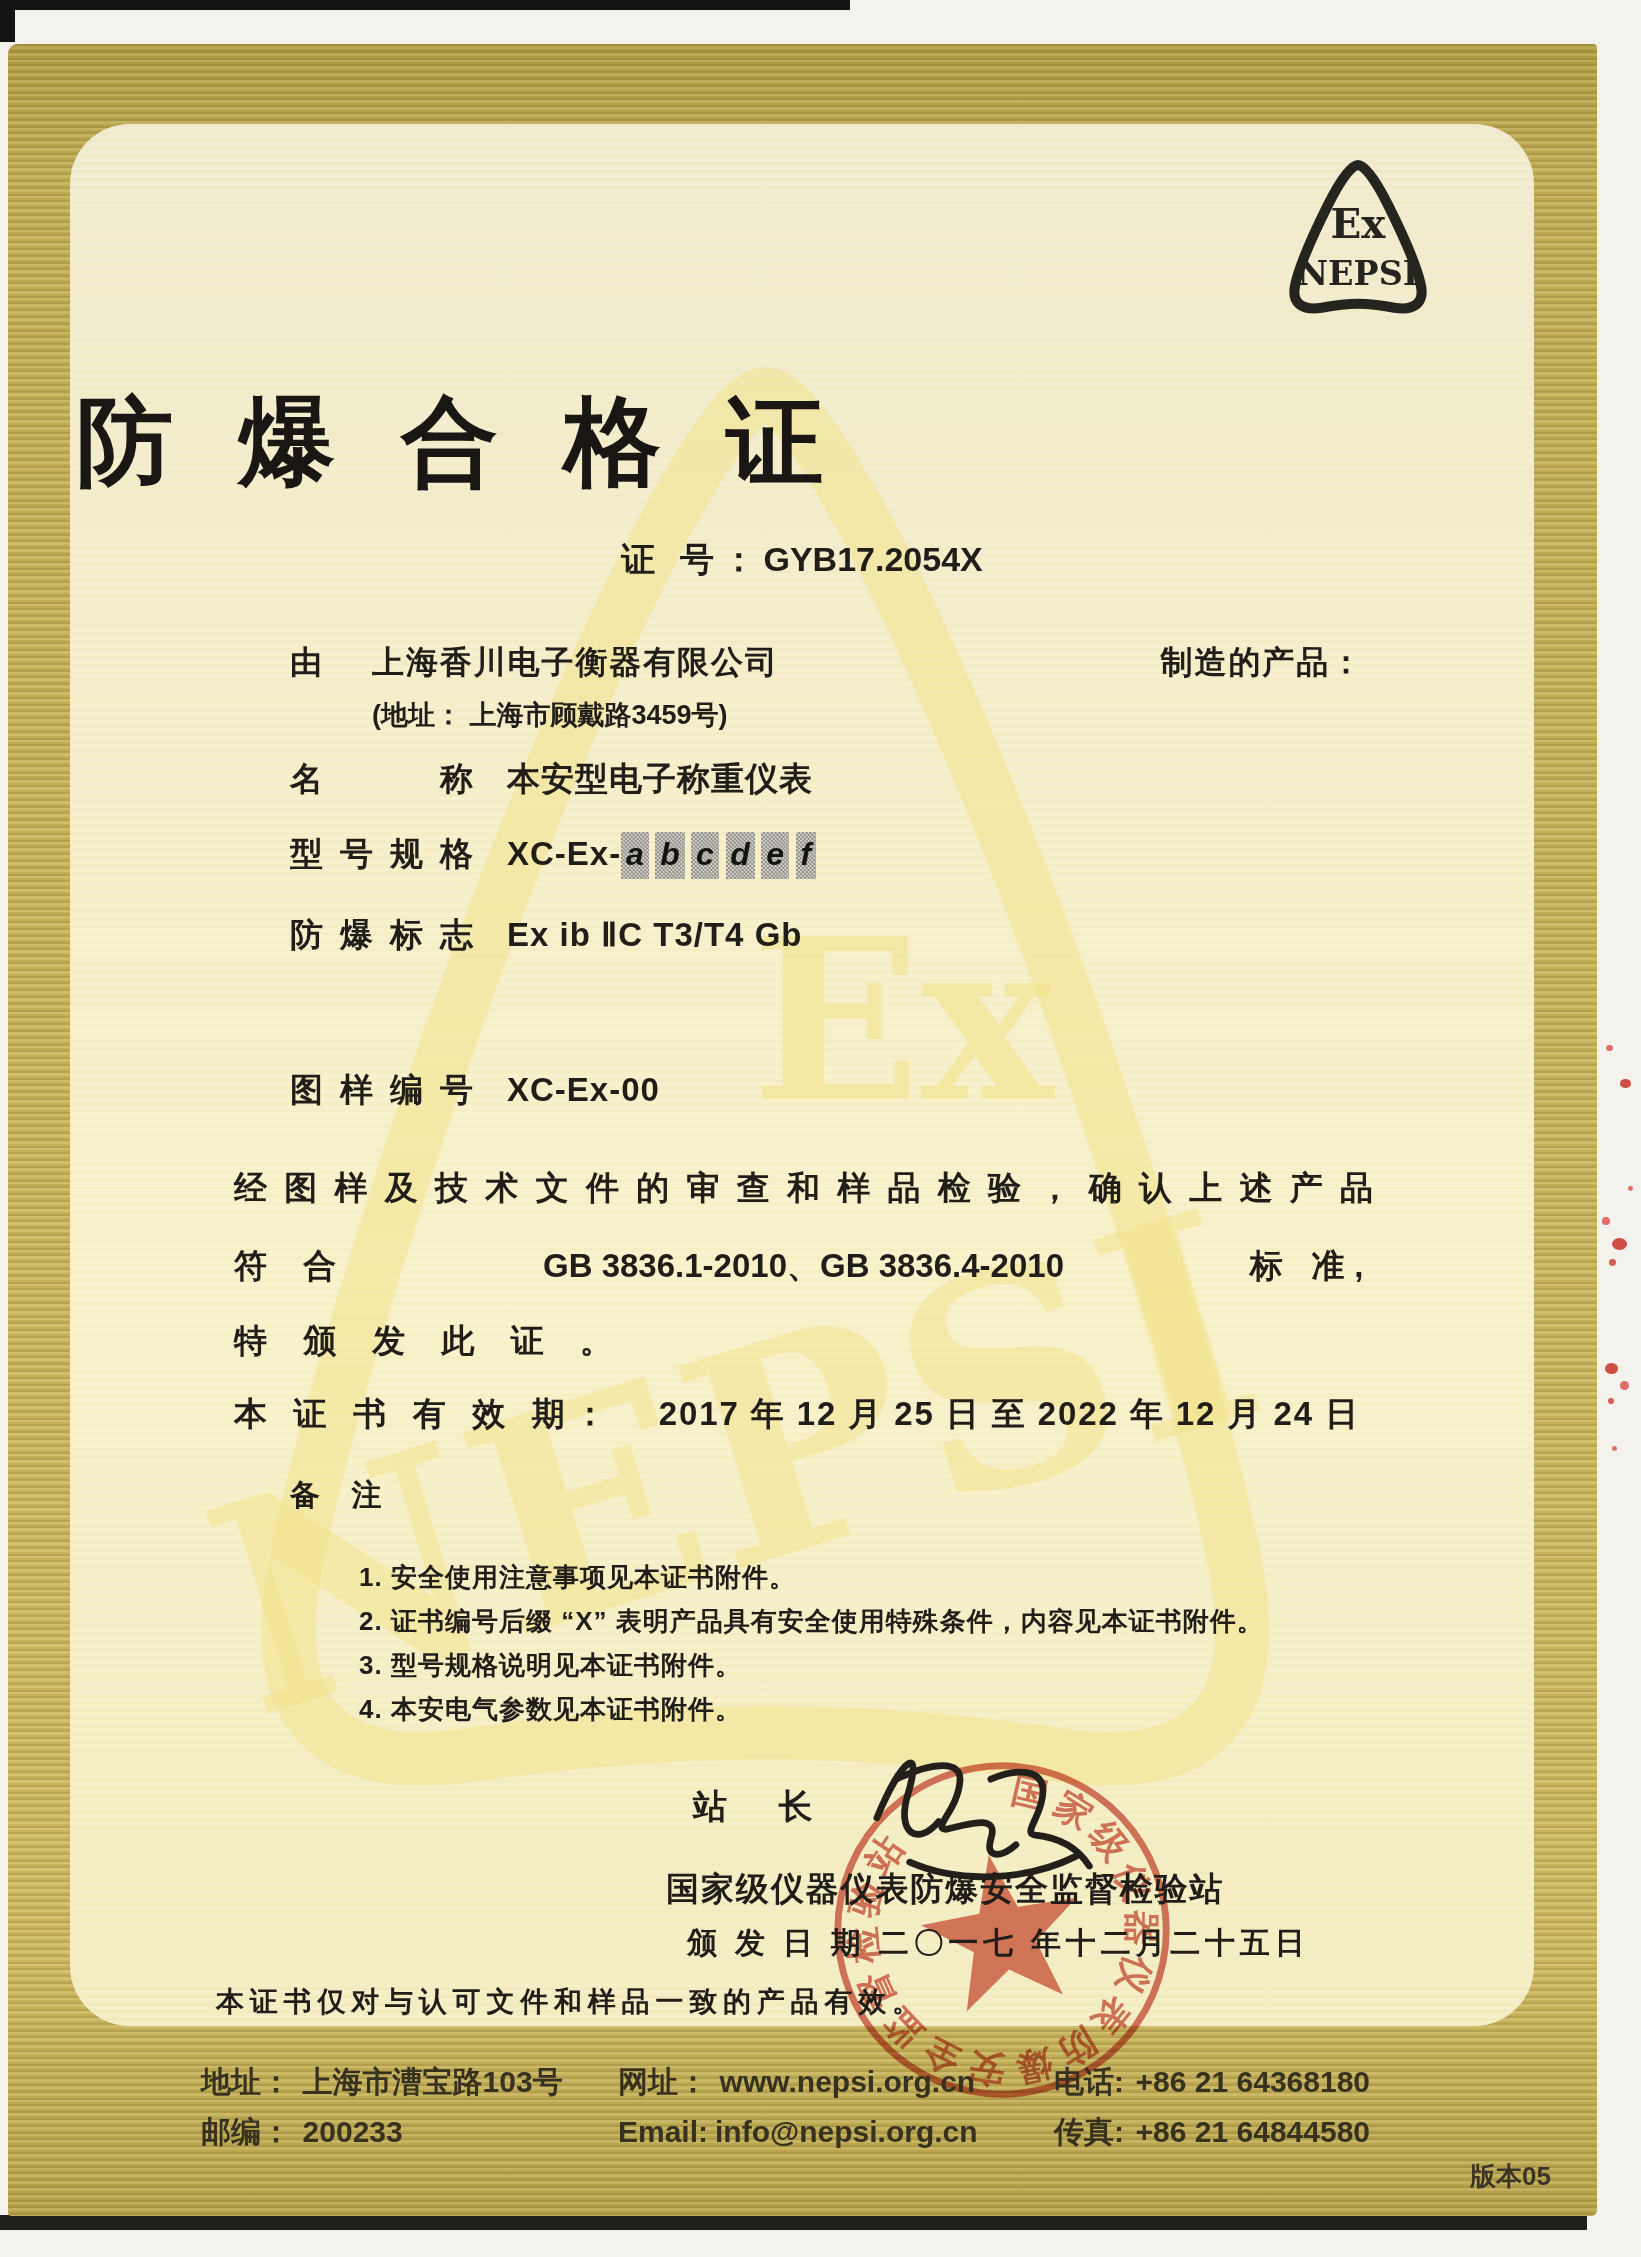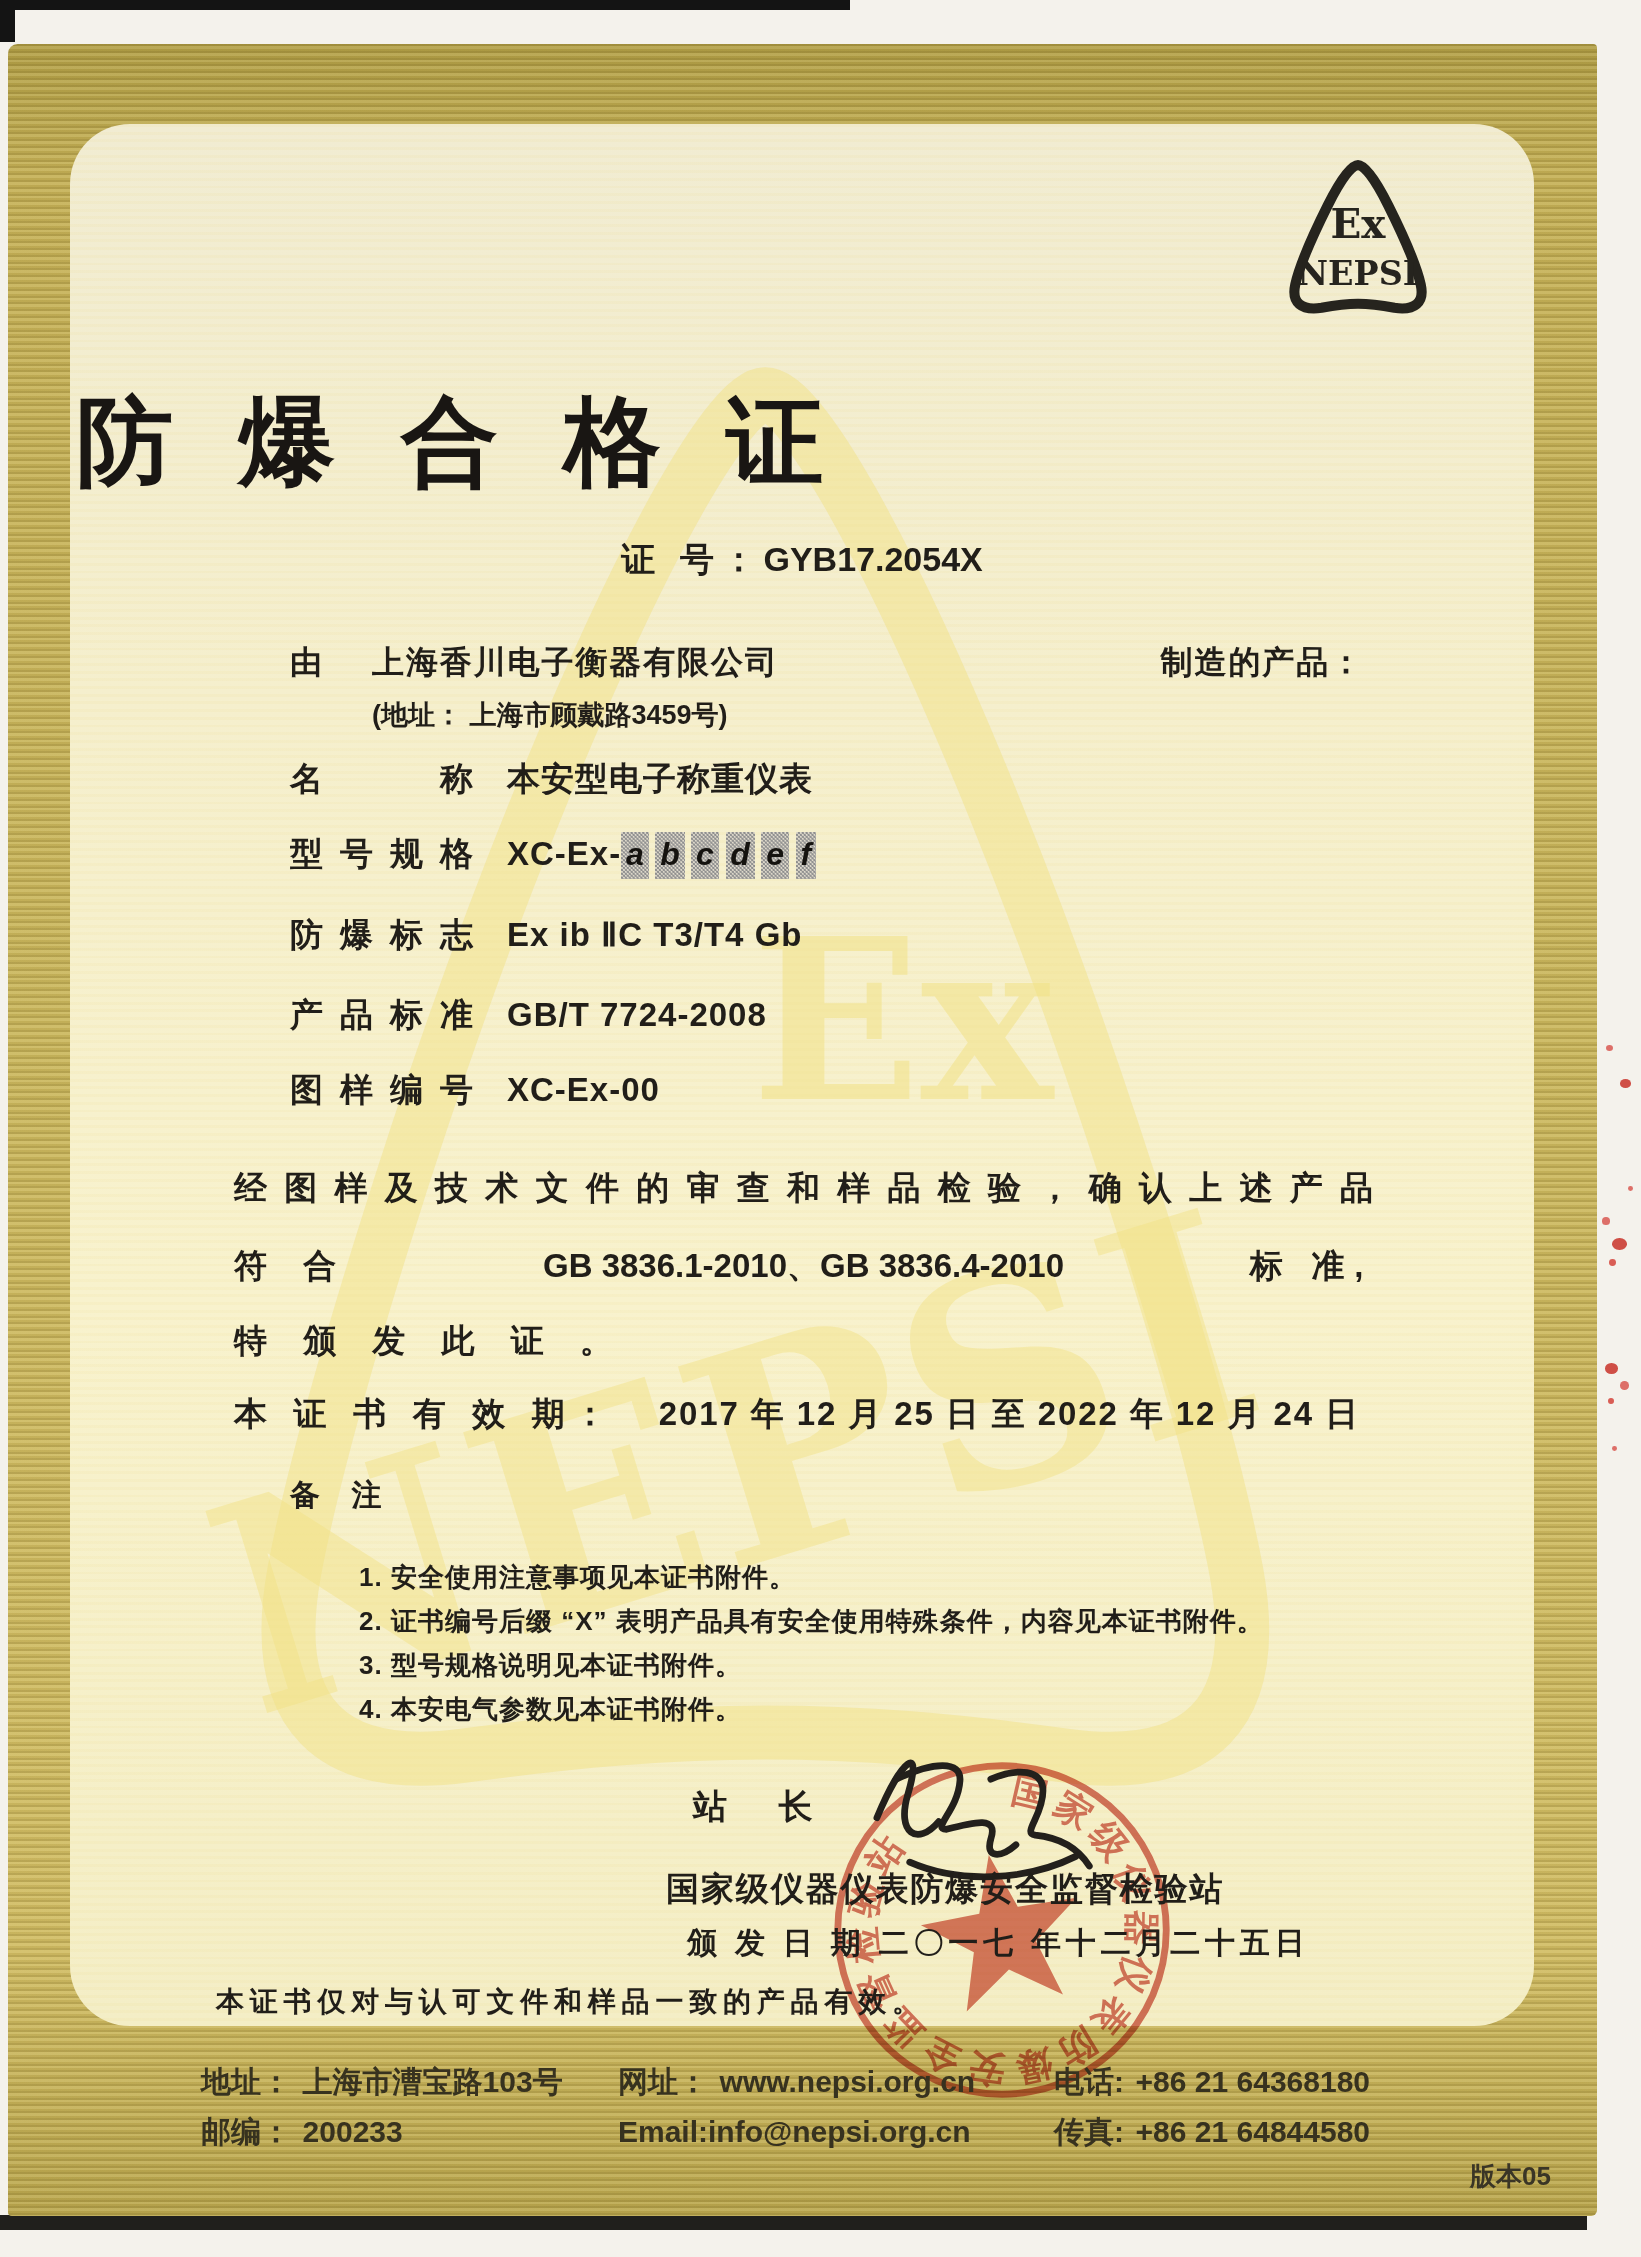--- a/index.html
+++ b/index.html
@@ -101,10 +101,6 @@
     <span class="flabel">防 爆 标 志</span>
     <span class="fvalue">Ex ib ⅡC T3/T4 Gb</span>
   </div>
-  <div class="row" style="left:290px;top:993px;">
-    <span class="flabel">产 品 标 准</span>
-    <span class="fvalue">GB/T 7724-2008</span>
-  </div>
   <div class="row" style="left:290px;top:1068px;">
     <span class="flabel">图 样 编 号</span>
     <span class="fvalue">XC-Ex-00</span>

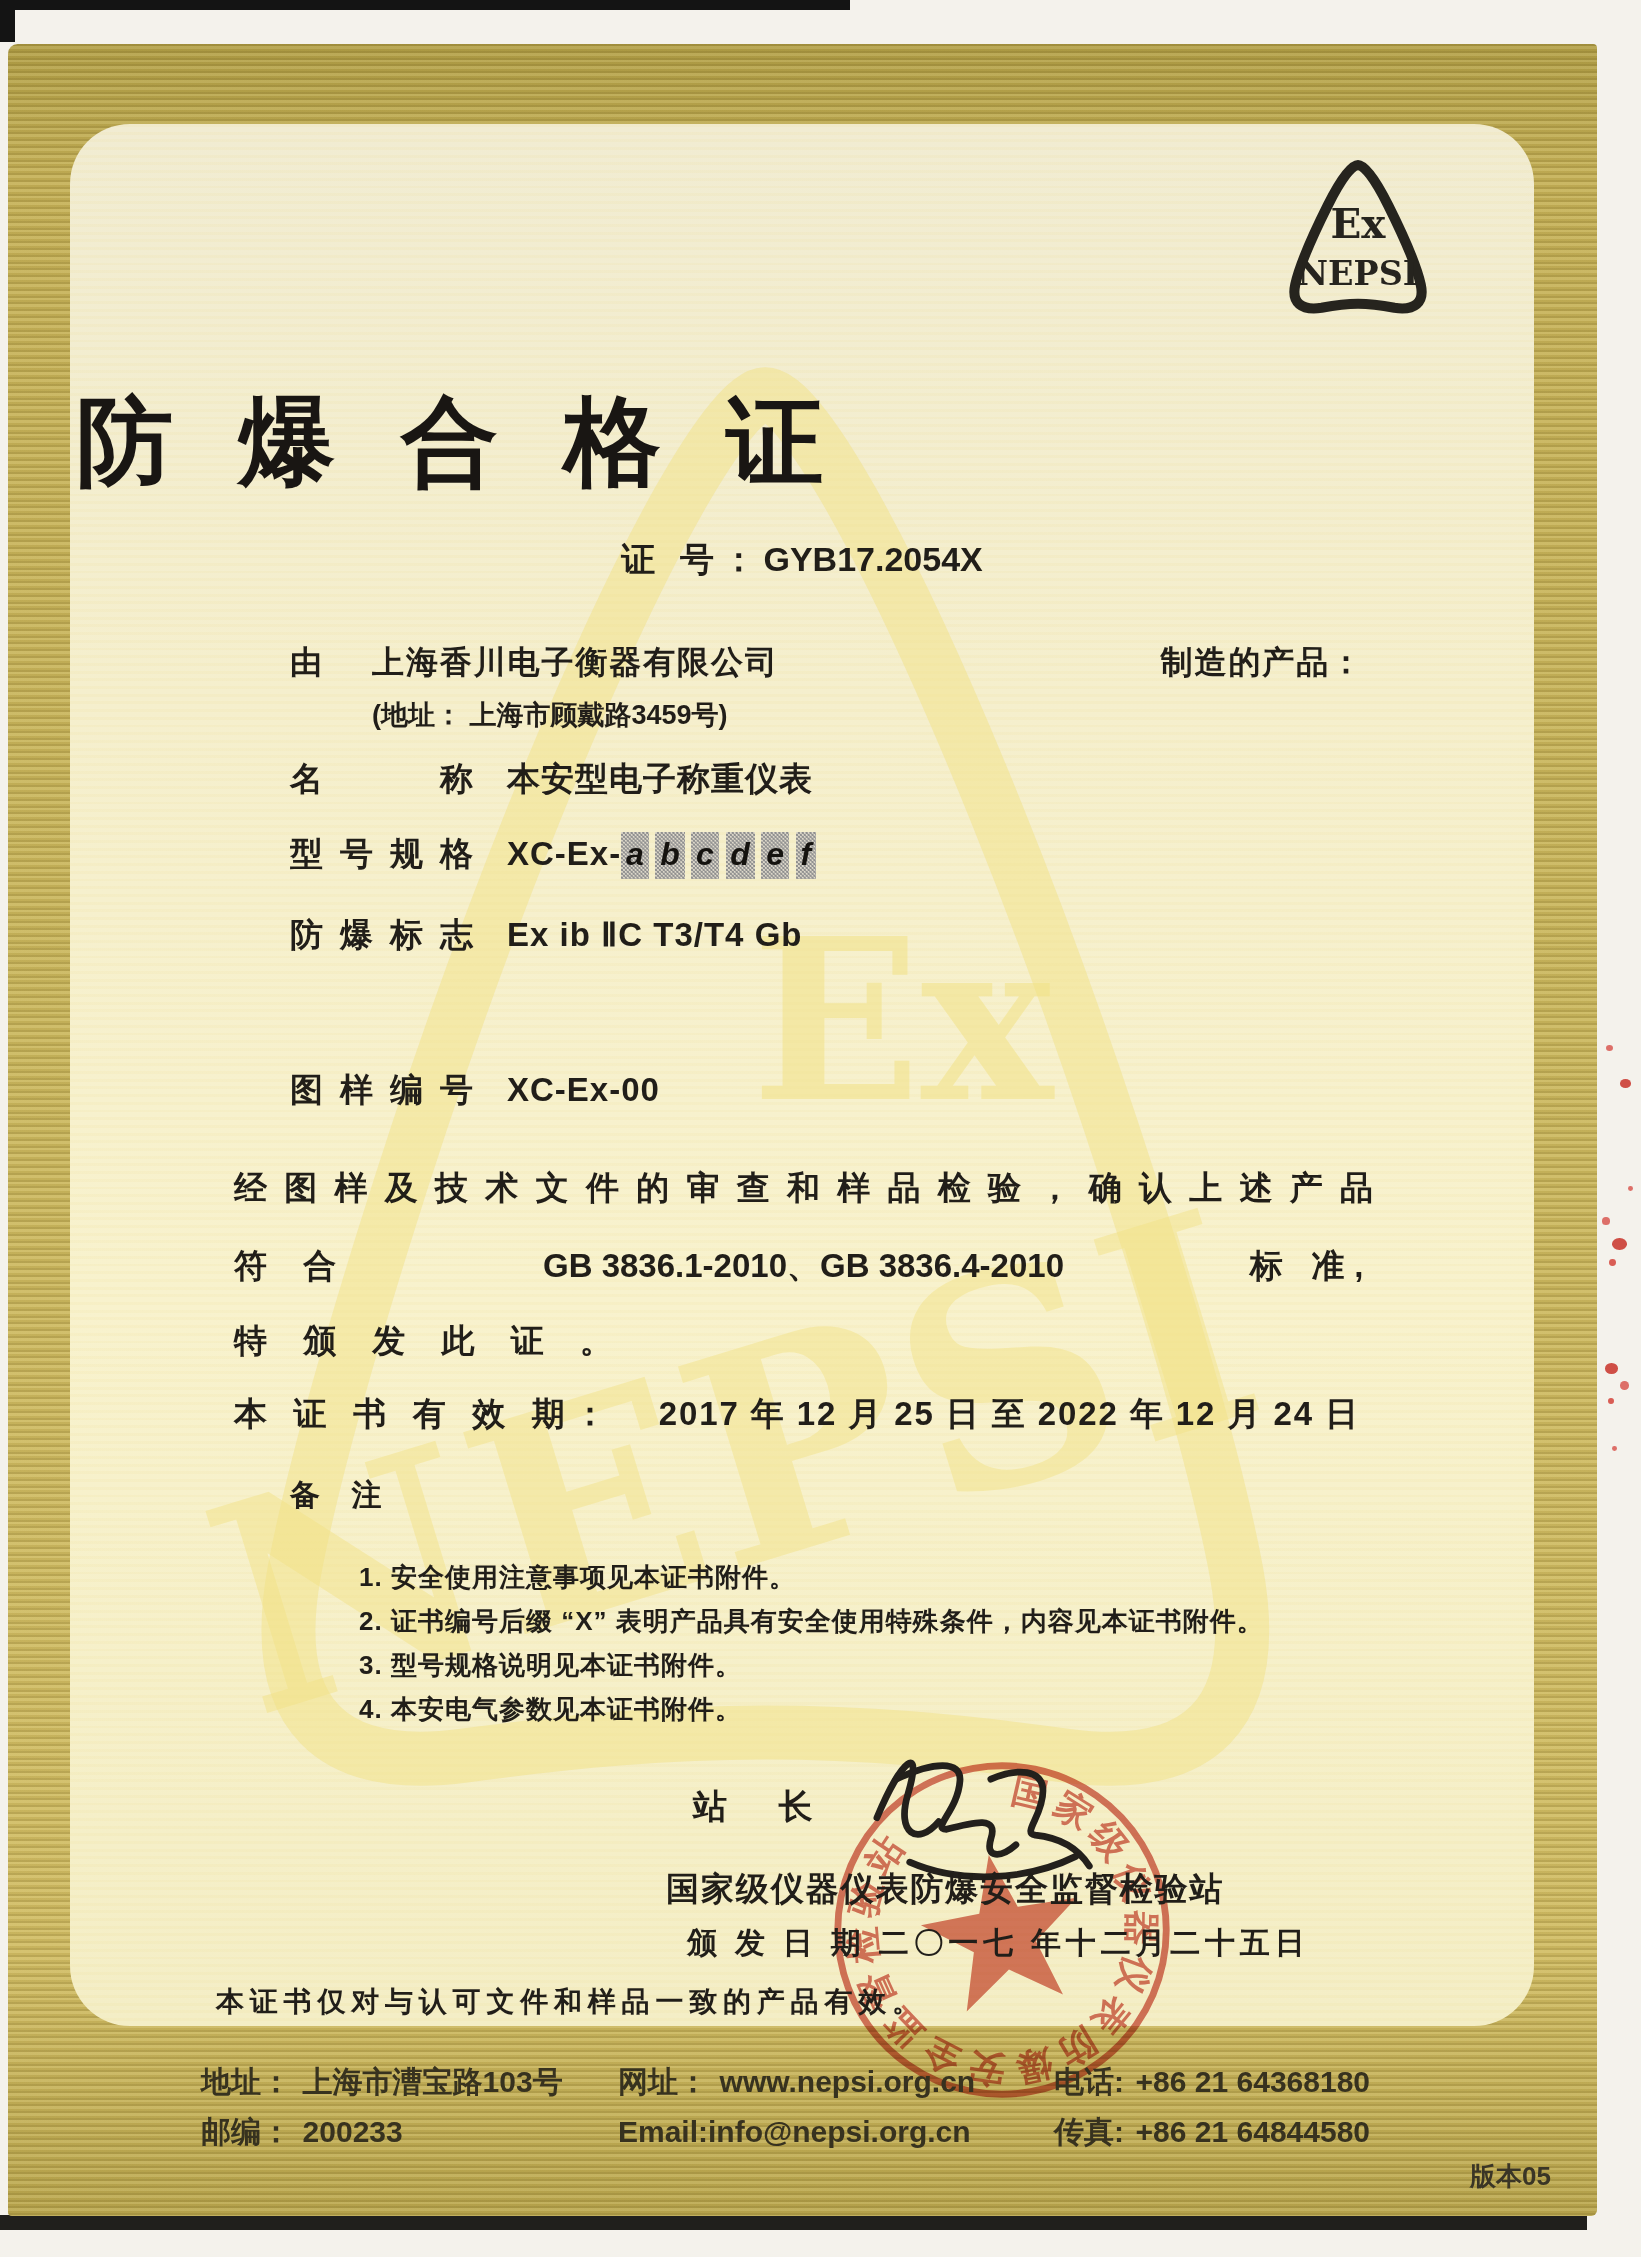--- a/index.html
+++ b/index.html
@@ -157,7 +157,7 @@
   </div>
   <div class="abs footer-col" style="left:618px;top:2057px;">
     <div><span class="lbl">网址：</span><span>www.nepsi.org.cn</span></div>
-    <div><span class="lbl" style="margin-right:0;">Email:</span><span>info@nepsi.org.cn</span></div>
+    <div><span class="lbl" style="margin-right:7px;">Email:</span><span>info@nepsi.org.cn</span></div>
   </div>
   <div class="abs footer-col" style="left:1054px;top:2057px;">
     <div><span class="lbl">电话:</span><span>+86 21 64368180</span></div>

